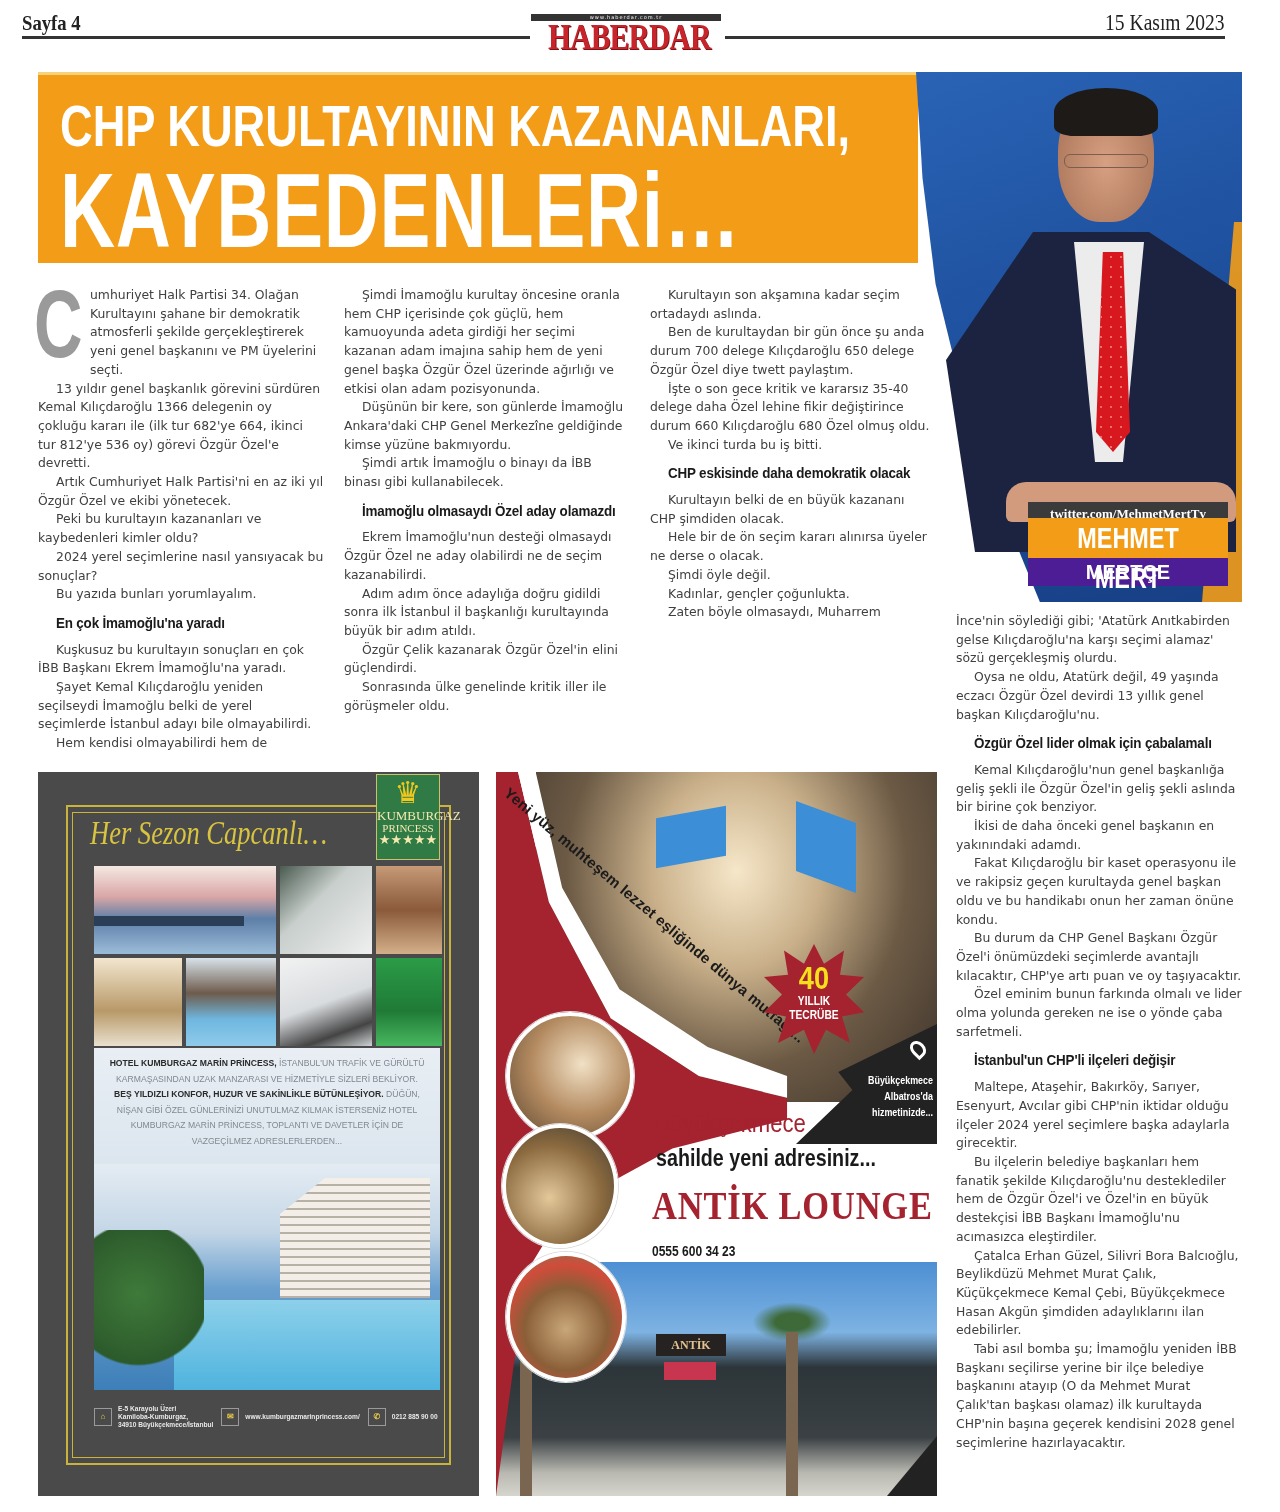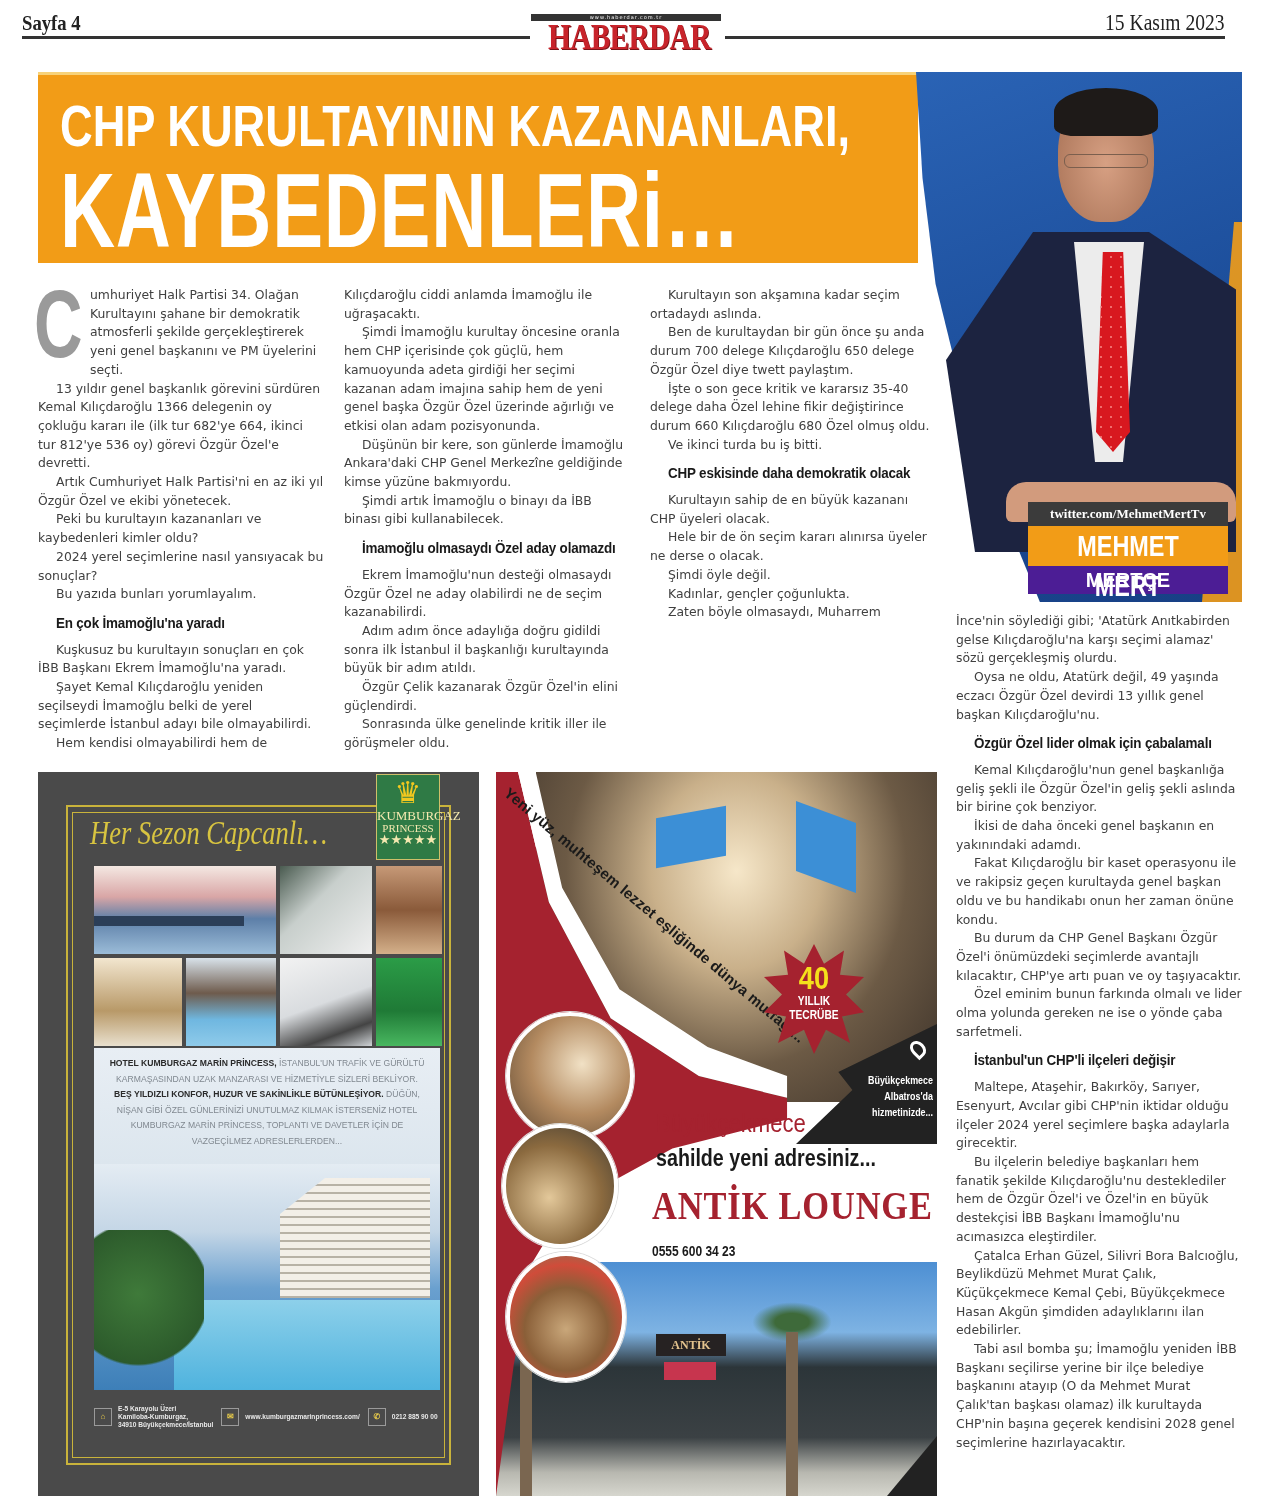--- a/index.html
+++ b/index.html
@@ -170,7 +170,6 @@
 </article>
 
 <article class="col col2">
-  <p class="noind">Kılıçdaroğlu ciddi anlamda İmamoğlu ile uğraşacaktı.</p>
   <p>Şimdi İmamoğlu kurultay öncesine oranla hem CHP içerisinde çok güçlü, hem kamuoyunda adeta girdiği her seçimi kazanan adam imajına sahip hem de yeni genel başka Özgür Özel üzerinde ağırlığı ve etkisi olan adam pozisyonunda.</p>
   <p>Düşünün bir kere, son günlerde İmamoğlu Ankara'daki CHP Genel Merkezîne geldiğinde kimse yüzüne bakmıyordu.</p>
   <p>Şimdi artık İmamoğlu o binayı da İBB binası gibi kullanabilecek.</p>

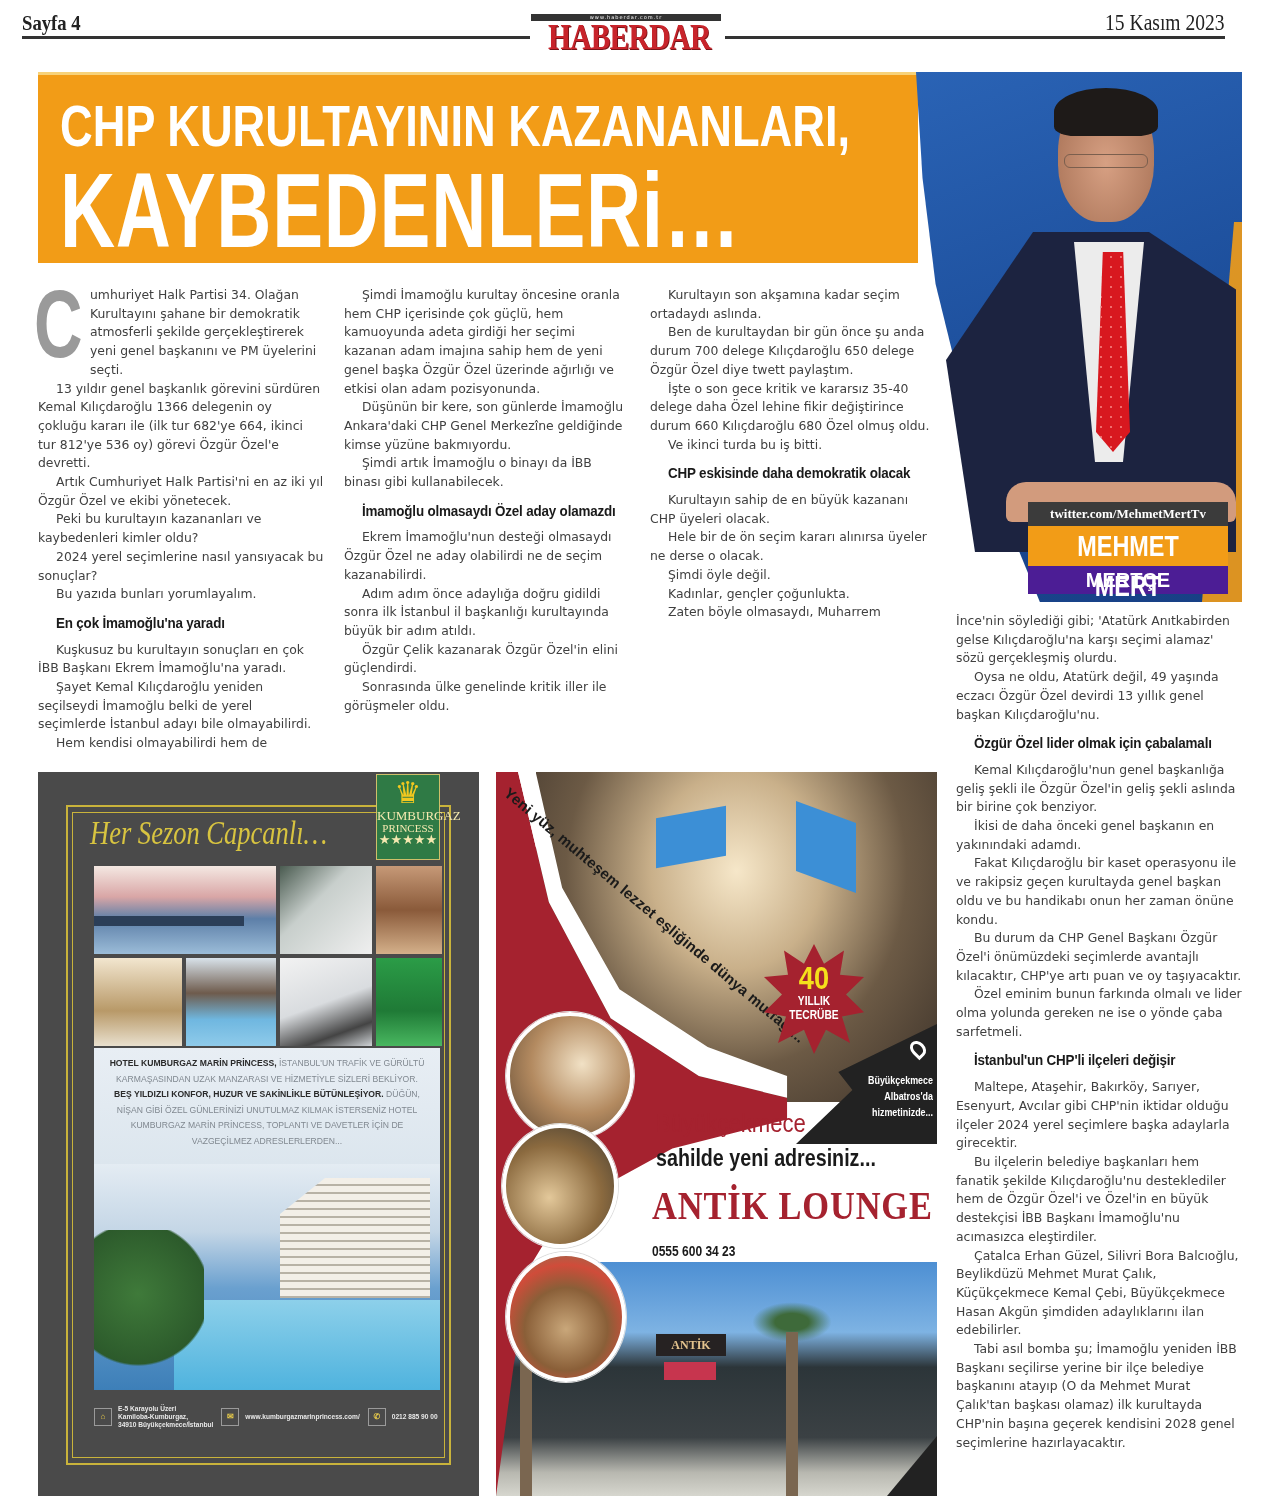--- a/index.html
+++ b/index.html
@@ -186,7 +186,7 @@
   <p>İşte o son gece kritik ve kararsız 35-40 delege daha Özel lehine fikir değiştirince durum 660 Kılıçdaroğlu 680 Özel olmuş oldu.</p>
   <p>Ve ikinci turda bu iş bitti.</p>
   <h3>CHP eskisinde daha demokratik olacak</h3>
-  <p>Kurultayın sahip de en büyük kazananı CHP üyeleri olacak.</p>
+  <p>Kurultayın belki de en büyük kazananı CHP şimdiden olacak.</p>
   <p>Hele bir de ön seçim kararı alınırsa üyeler ne derse o olacak.</p>
   <p>Şimdi öyle değil.</p>
   <p>Kadınlar, gençler çoğunlukta.</p>

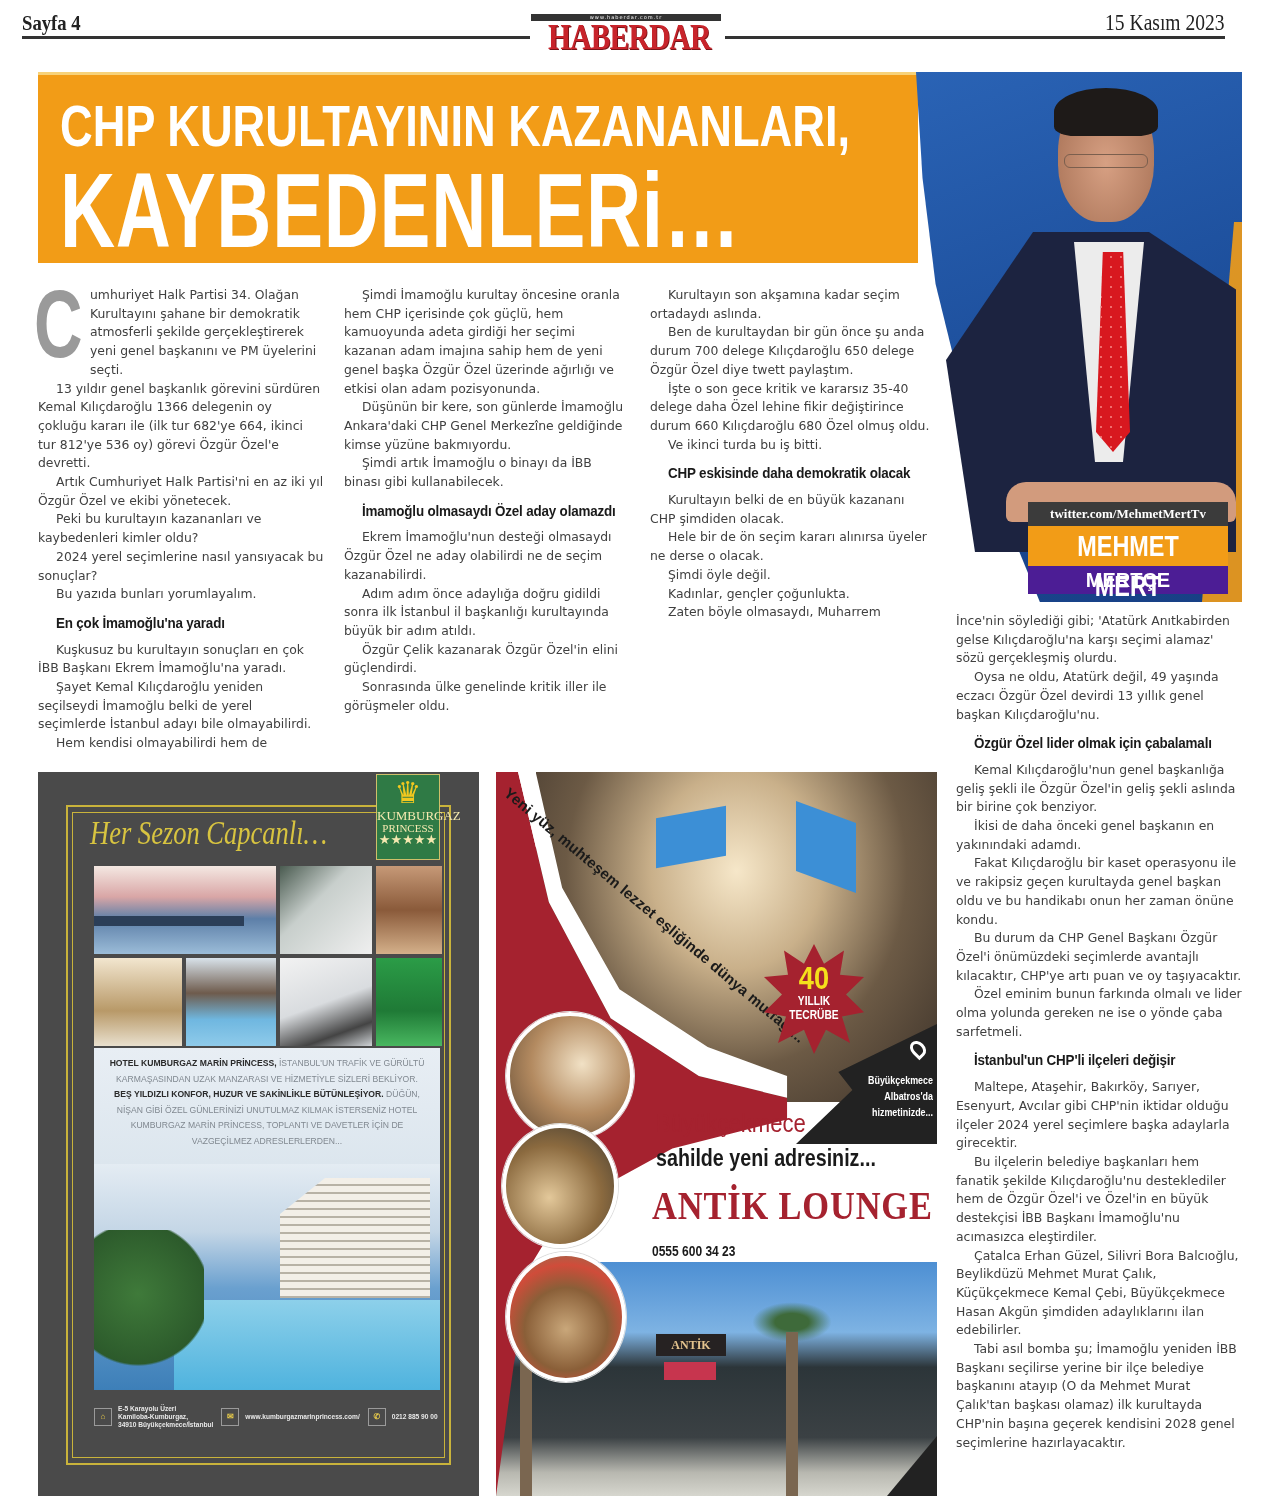--- a/index.html
+++ b/index.html
@@ -36,7 +36,7 @@
   .tie { position: absolute; left: 150px; top: 160px; width: 34px; height: 200px; background: radial-gradient(circle, #f06d6d 20%, transparent 22%) 0 0/10px 10px, #d8181f; clip-path: polygon(20% 0, 80% 0, 100% 90%, 50% 100%, 0 90%); }
   .hands { position: absolute; left: 60px; top: 390px; width: 230px; height: 40px; background: #d29b7d; border-radius: 20px 20px 6px 6px; }
   .name-card { position: absolute; left: 112px; top: 430px; width: 200px; }
-  .nc-twitter { height: 24px; background: #3b3b3b; color: #fff; font-family: "Liberation Serif", serif; font-weight: bold; font-size: 13px; line-height: 24px; text-align: center; }
+  .nc-twitter { height: 16px; background: #3b3b3b; color: #fff; font-family: "Liberation Serif", serif; font-weight: bold; font-size: 13px; line-height: 24px; text-align: center; }
   .nc-name { height: 40px; background: #f29c17; color: #fff; font-family: "Liberation Sans", sans-serif; font-weight: bold; font-size: 30px; line-height: 40px; text-align: center; transform-origin: center; }
   .nc-name span { display: inline-block; transform: scaleX(0.78); }
   .nc-col { height: 28px; background: #4c1d95; color: #fff; font-family: "Liberation Sans", sans-serif; font-weight: bold; font-size: 20px; line-height: 28px; text-align: center; }

